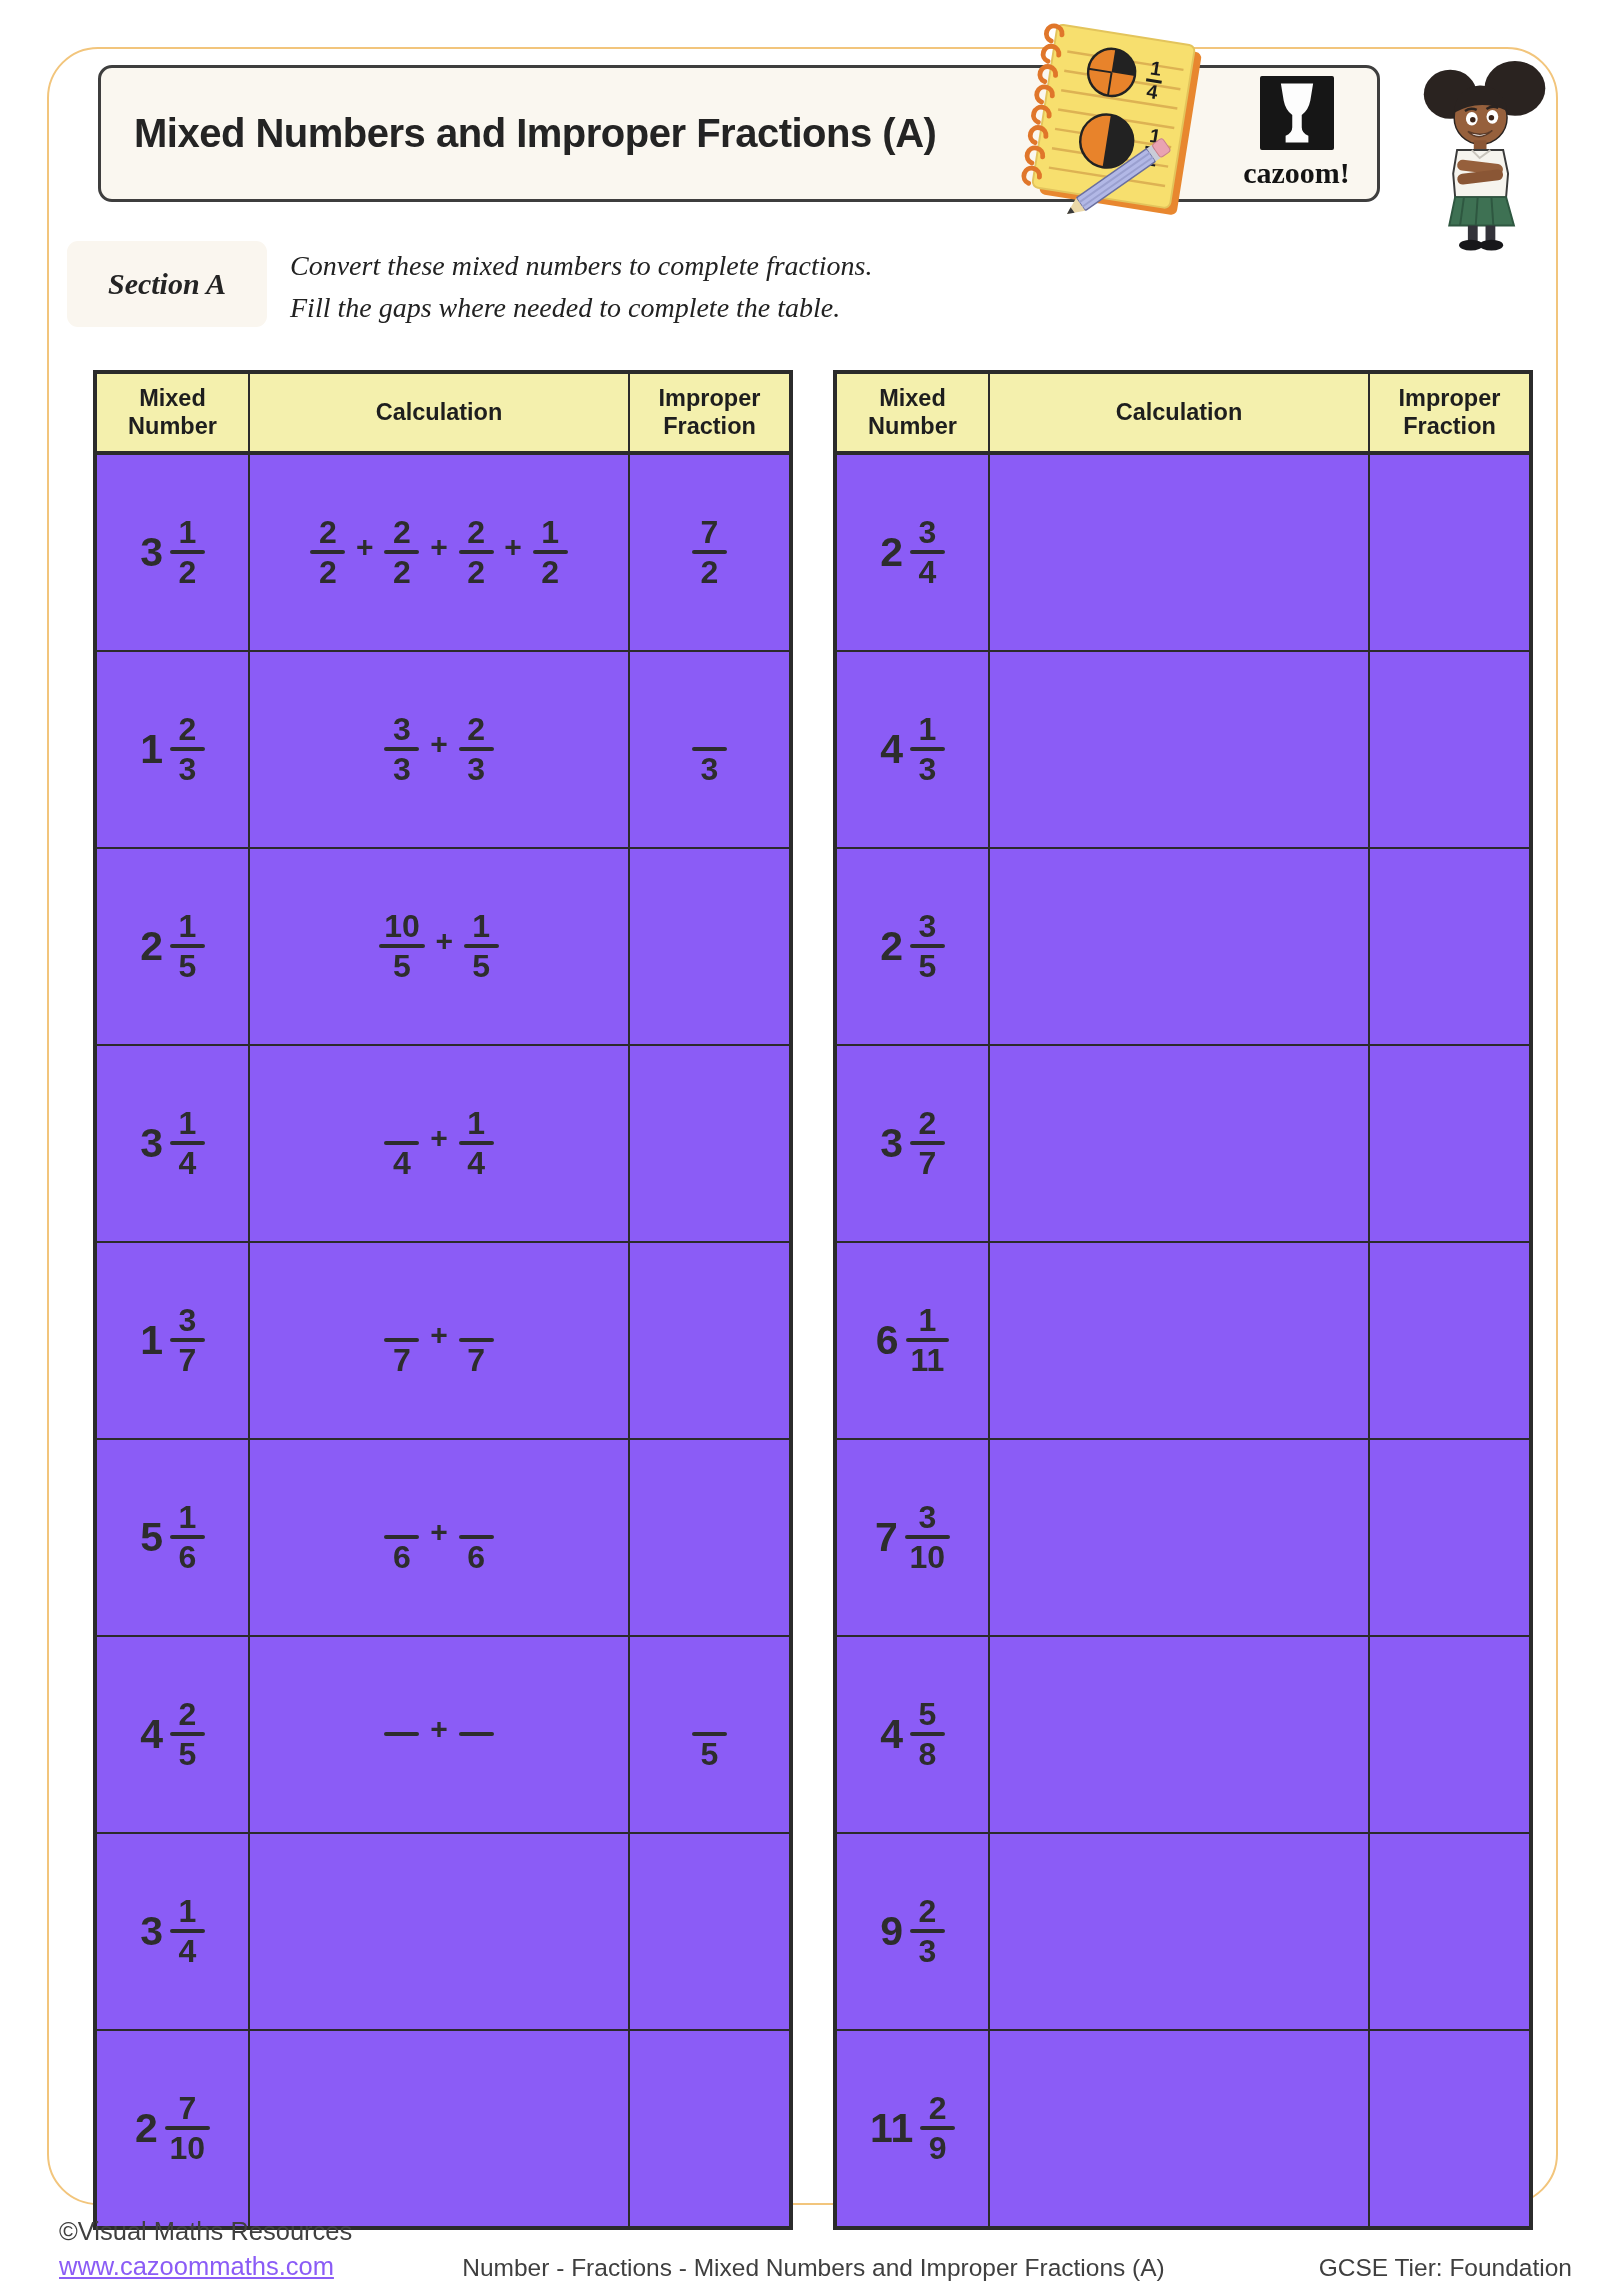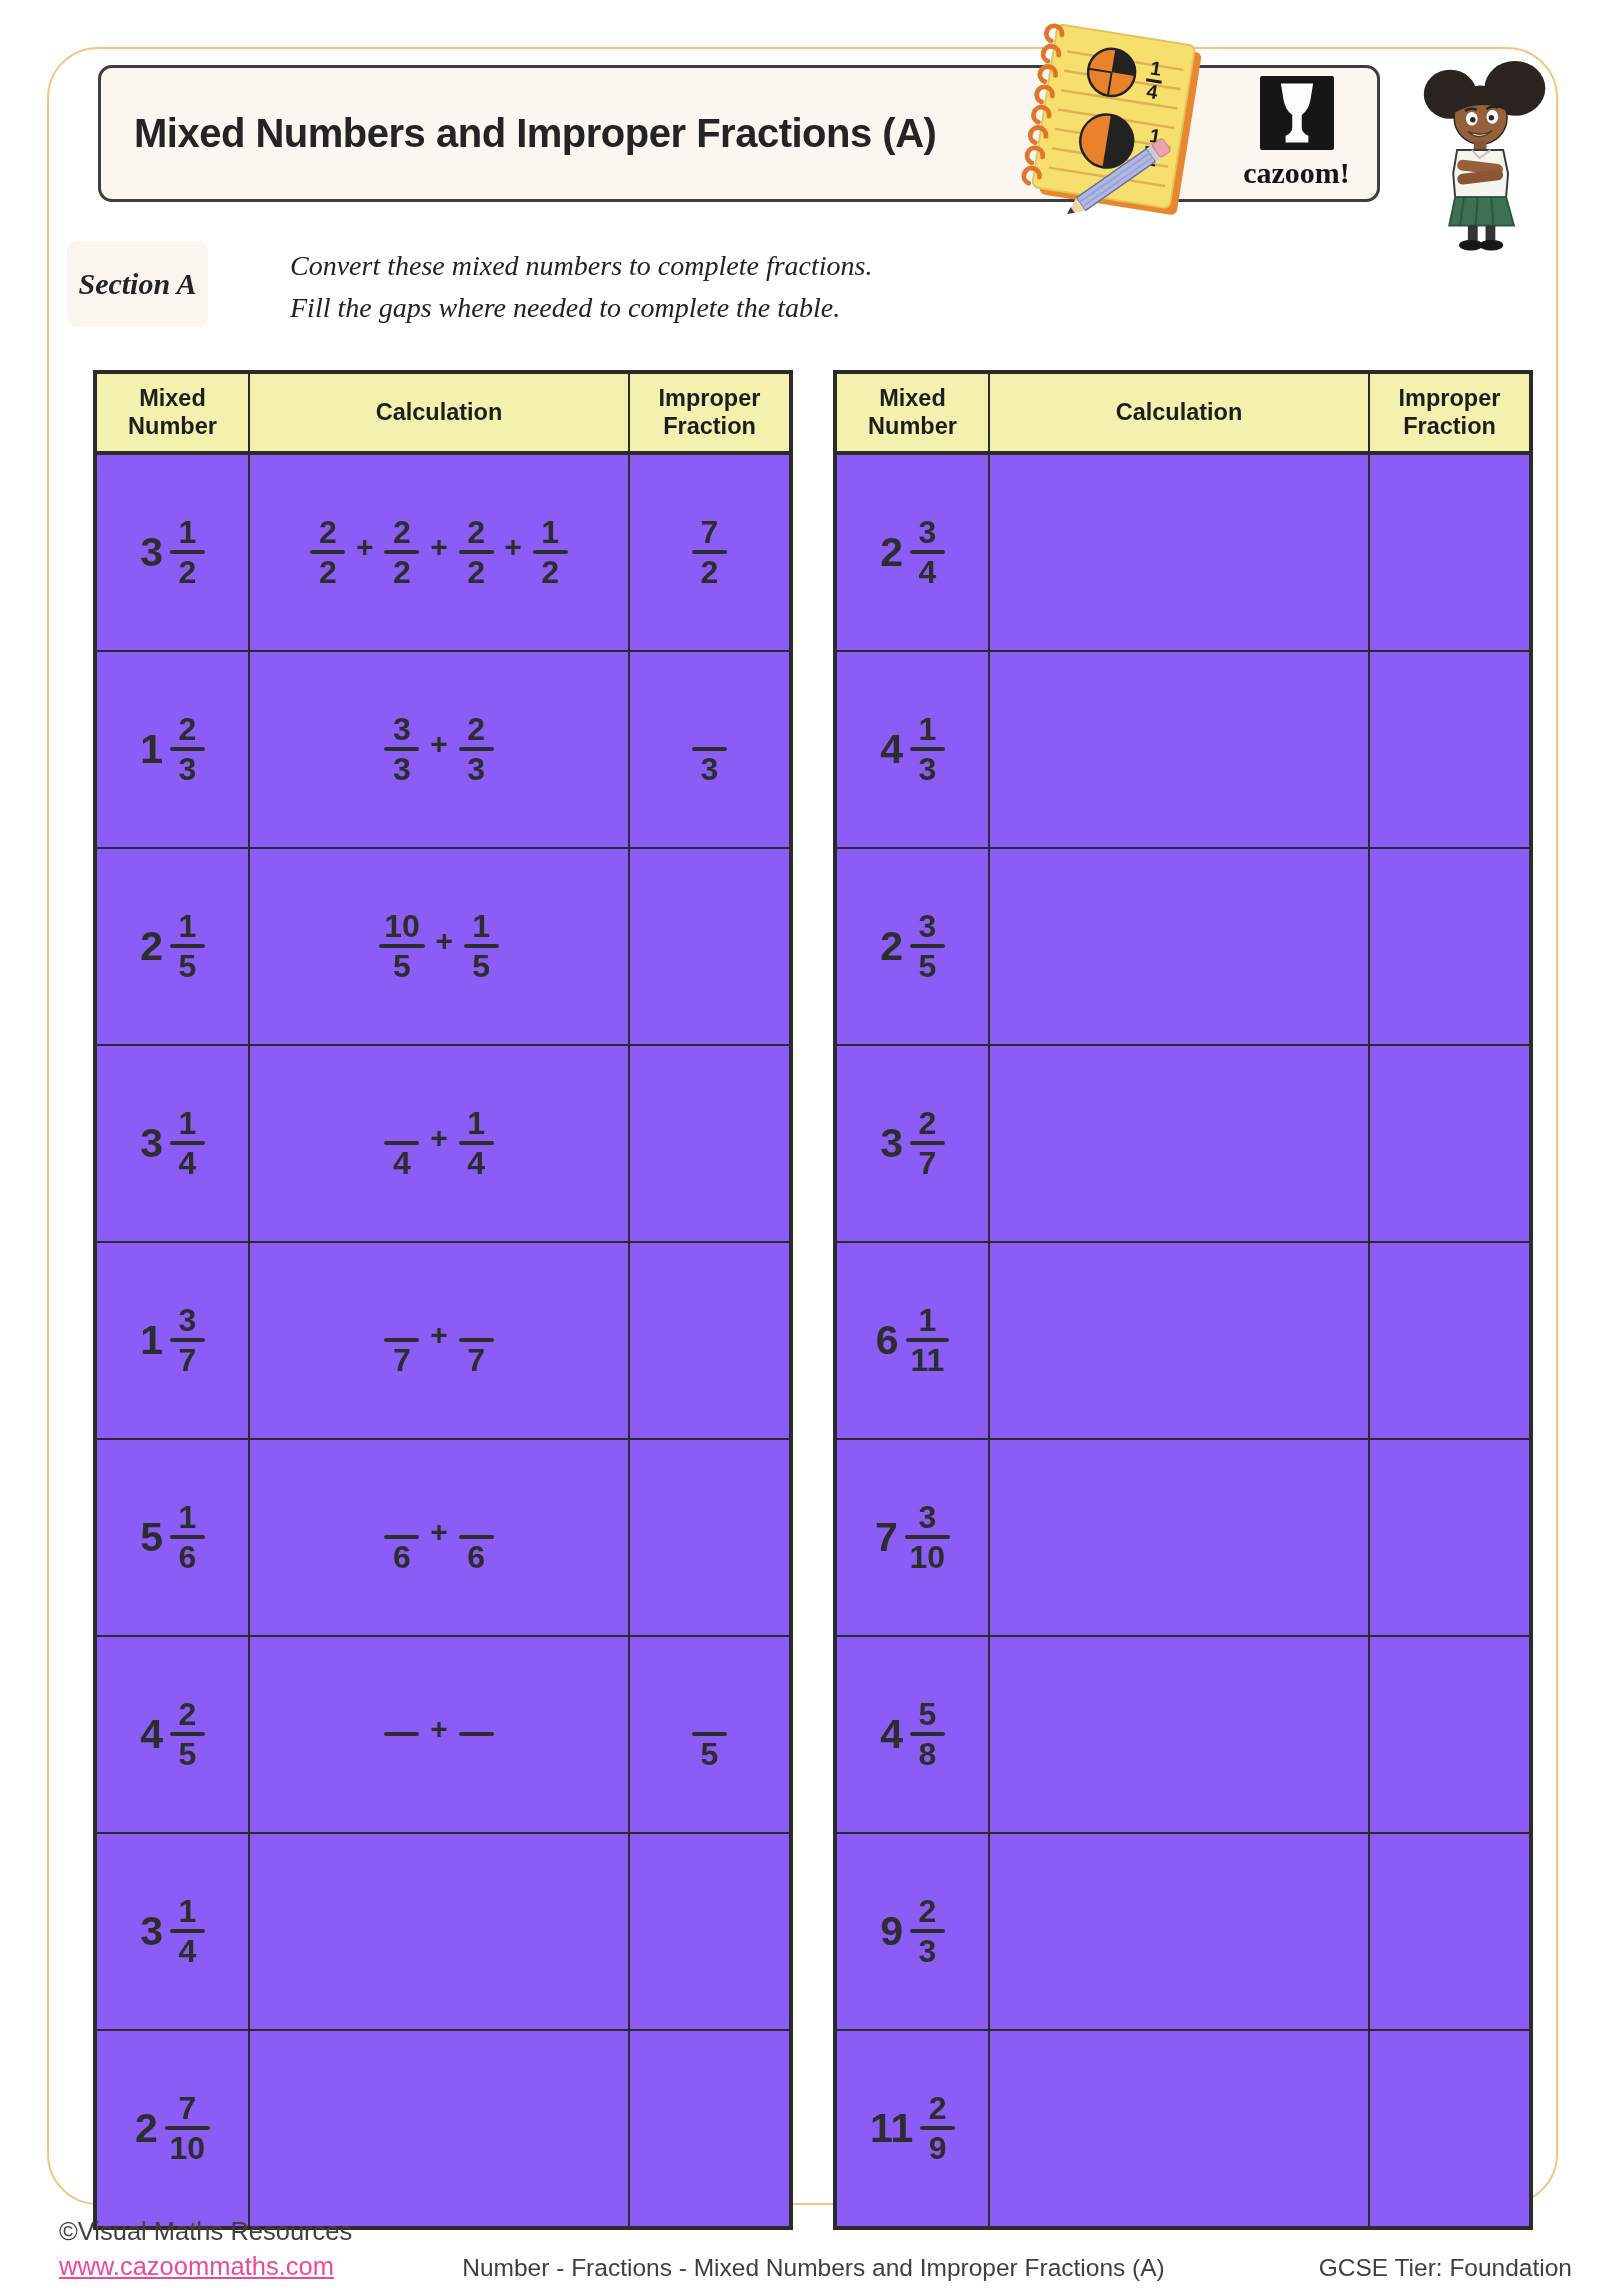--- a/index.html
+++ b/index.html
@@ -22,7 +22,7 @@
   #girl{position:absolute;left:1413px;top:57px;width:147px;height:196px;z-index:2;}
 
   
-  #section-label{position:absolute;left:67px;top:241px;width:141px;height:86px;background:#FAF6EF;
+  #section-label{position:absolute;left:67px;top:241px;width:200px;height:86px;background:#FAF6EF;
         border-radius:11px;display:flex;align-items:center;justify-content:center;}
   #section-label span{font-family:"Liberation Serif", serif;font-style:italic;font-weight:bold;
         font-size:30px;color:#242424;}

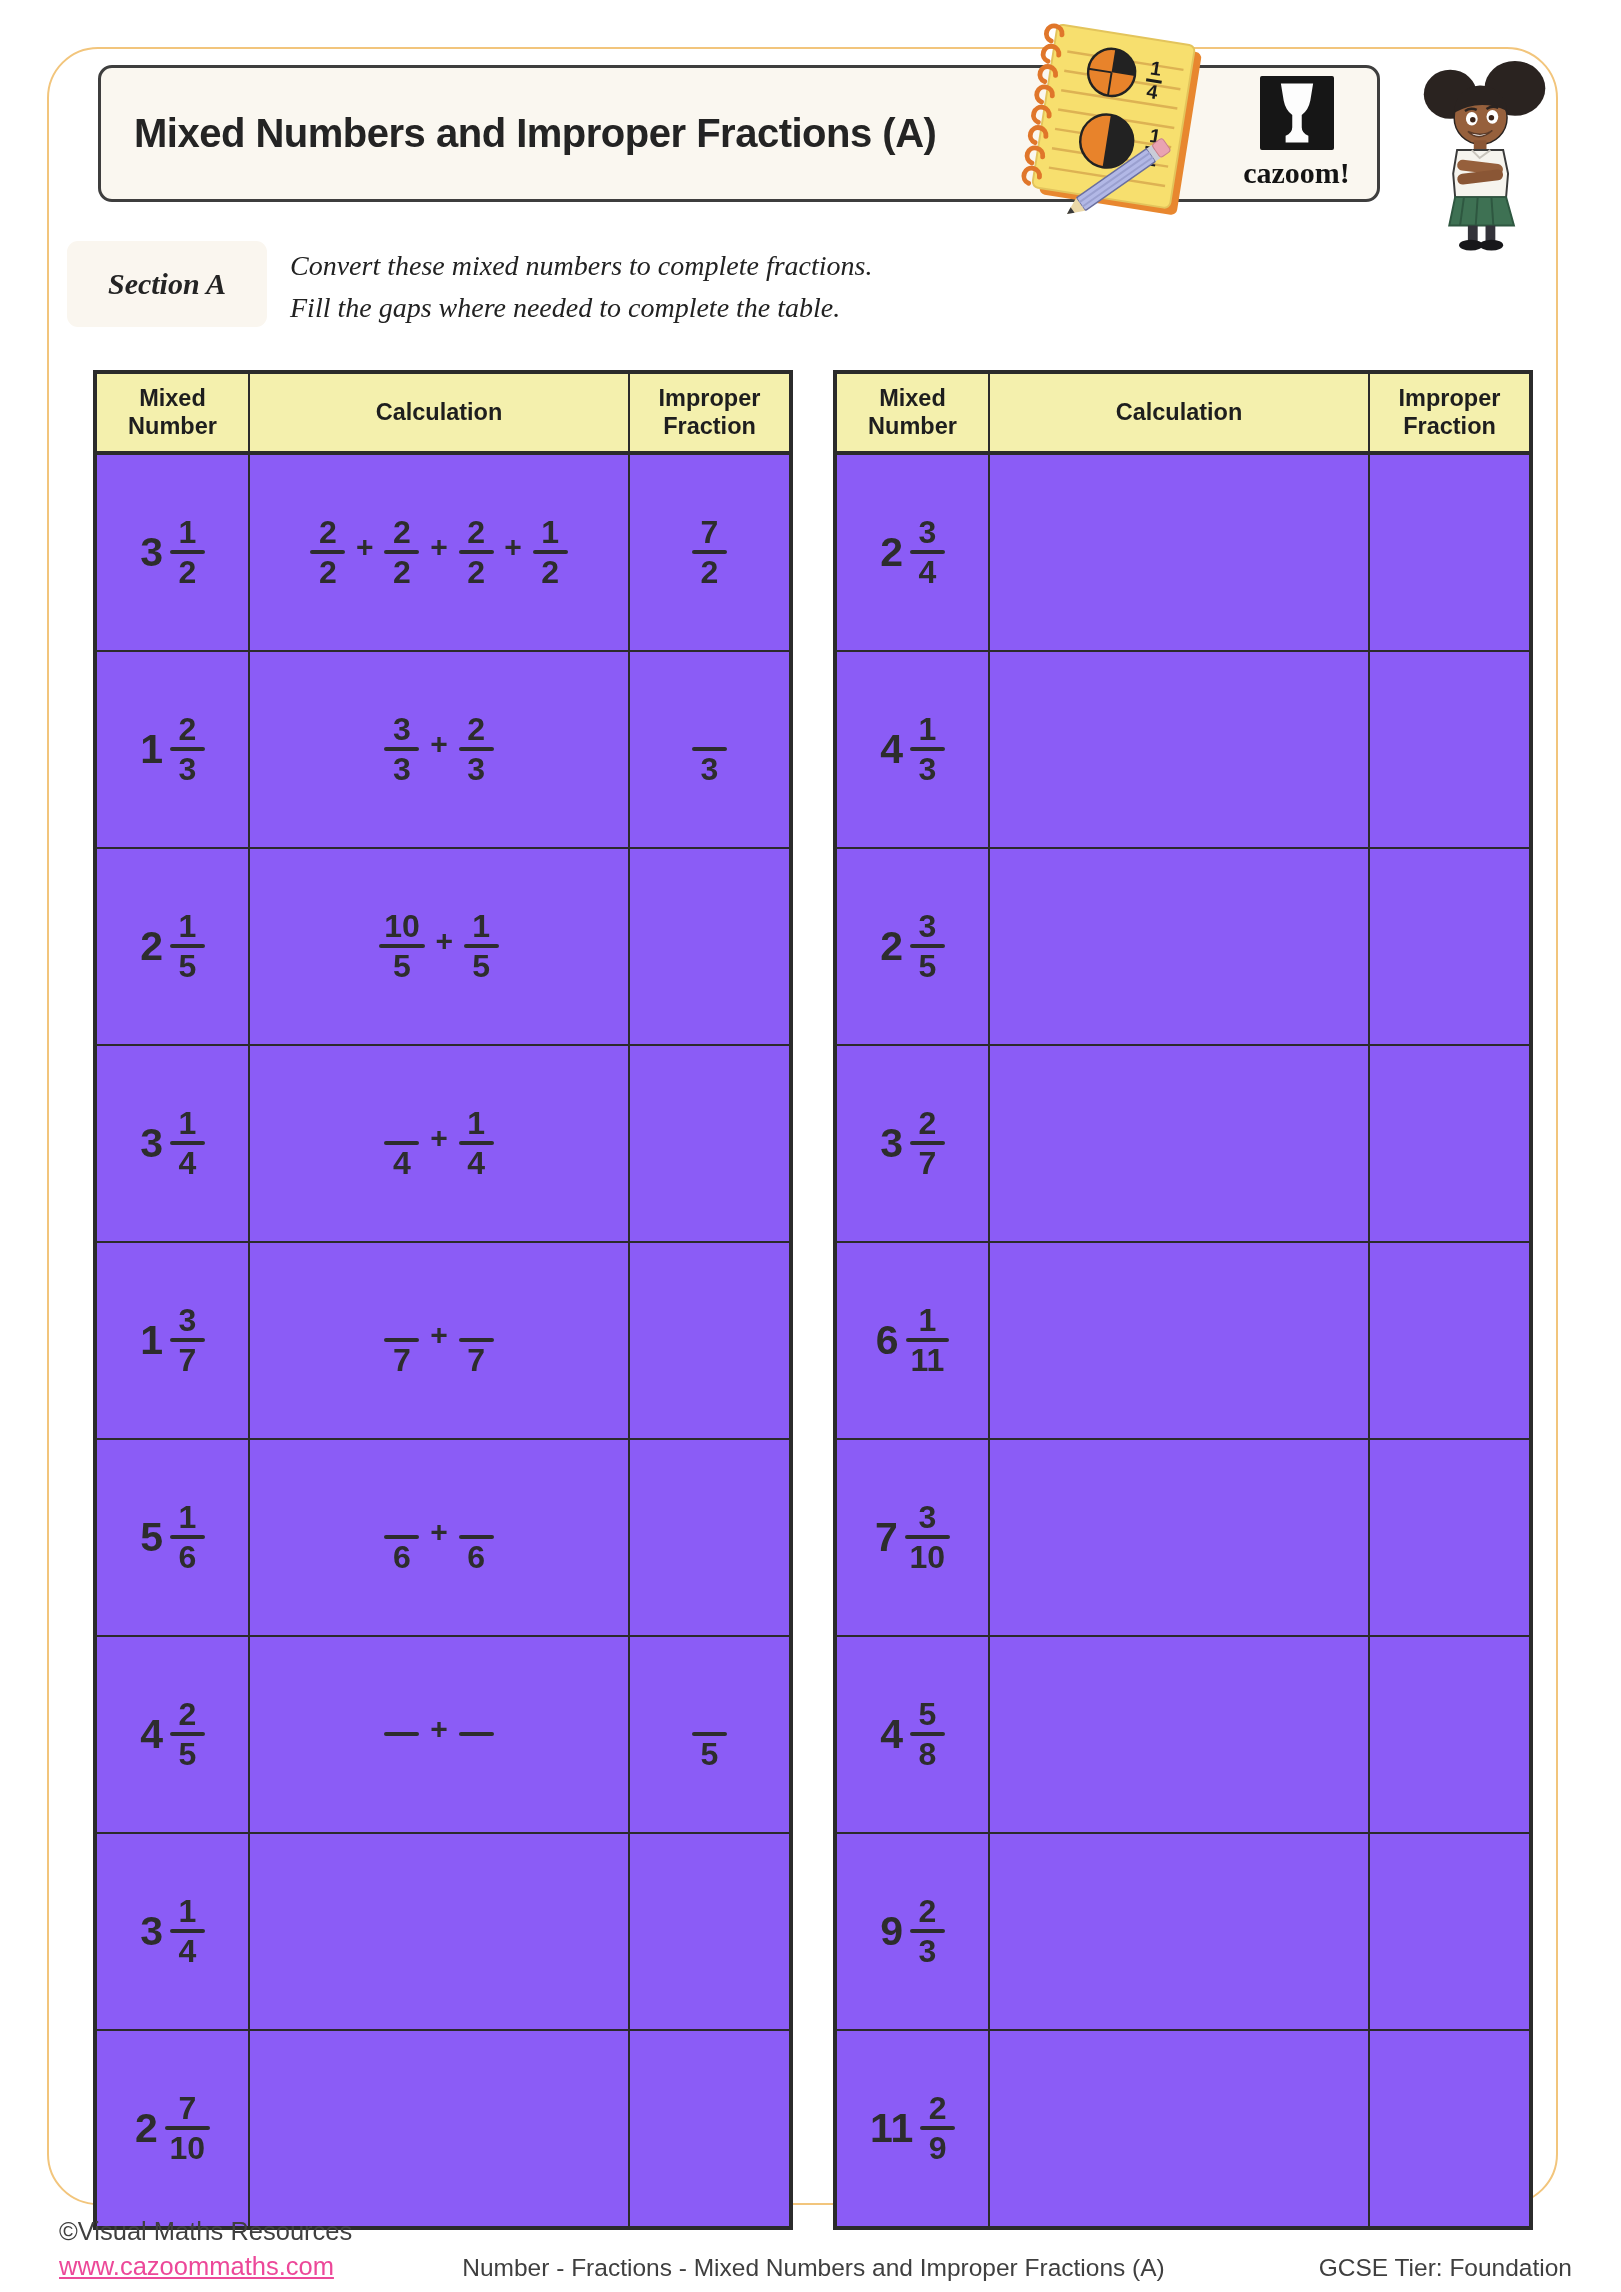--- a/index.html
+++ b/index.html
@@ -50,7 +50,7 @@
 
   
   #footer-copyright{position:absolute;left:59px;top:2217px;font-size:25.5px;color:#3F3F3F;}
-  #footer-website{position:absolute;left:59px;top:2252px;font-size:25.5px;color:#ec4899;
+  #footer-website{position:absolute;left:59px;top:2252px;font-size:25.5px;color:#8b5cf6;
         text-decoration:underline;cursor:pointer;}
   #footer-center{position:absolute;left:392px;top:2254px;width:843px;text-align:center;
         font-size:24.5px;color:#3F3F3F;}

